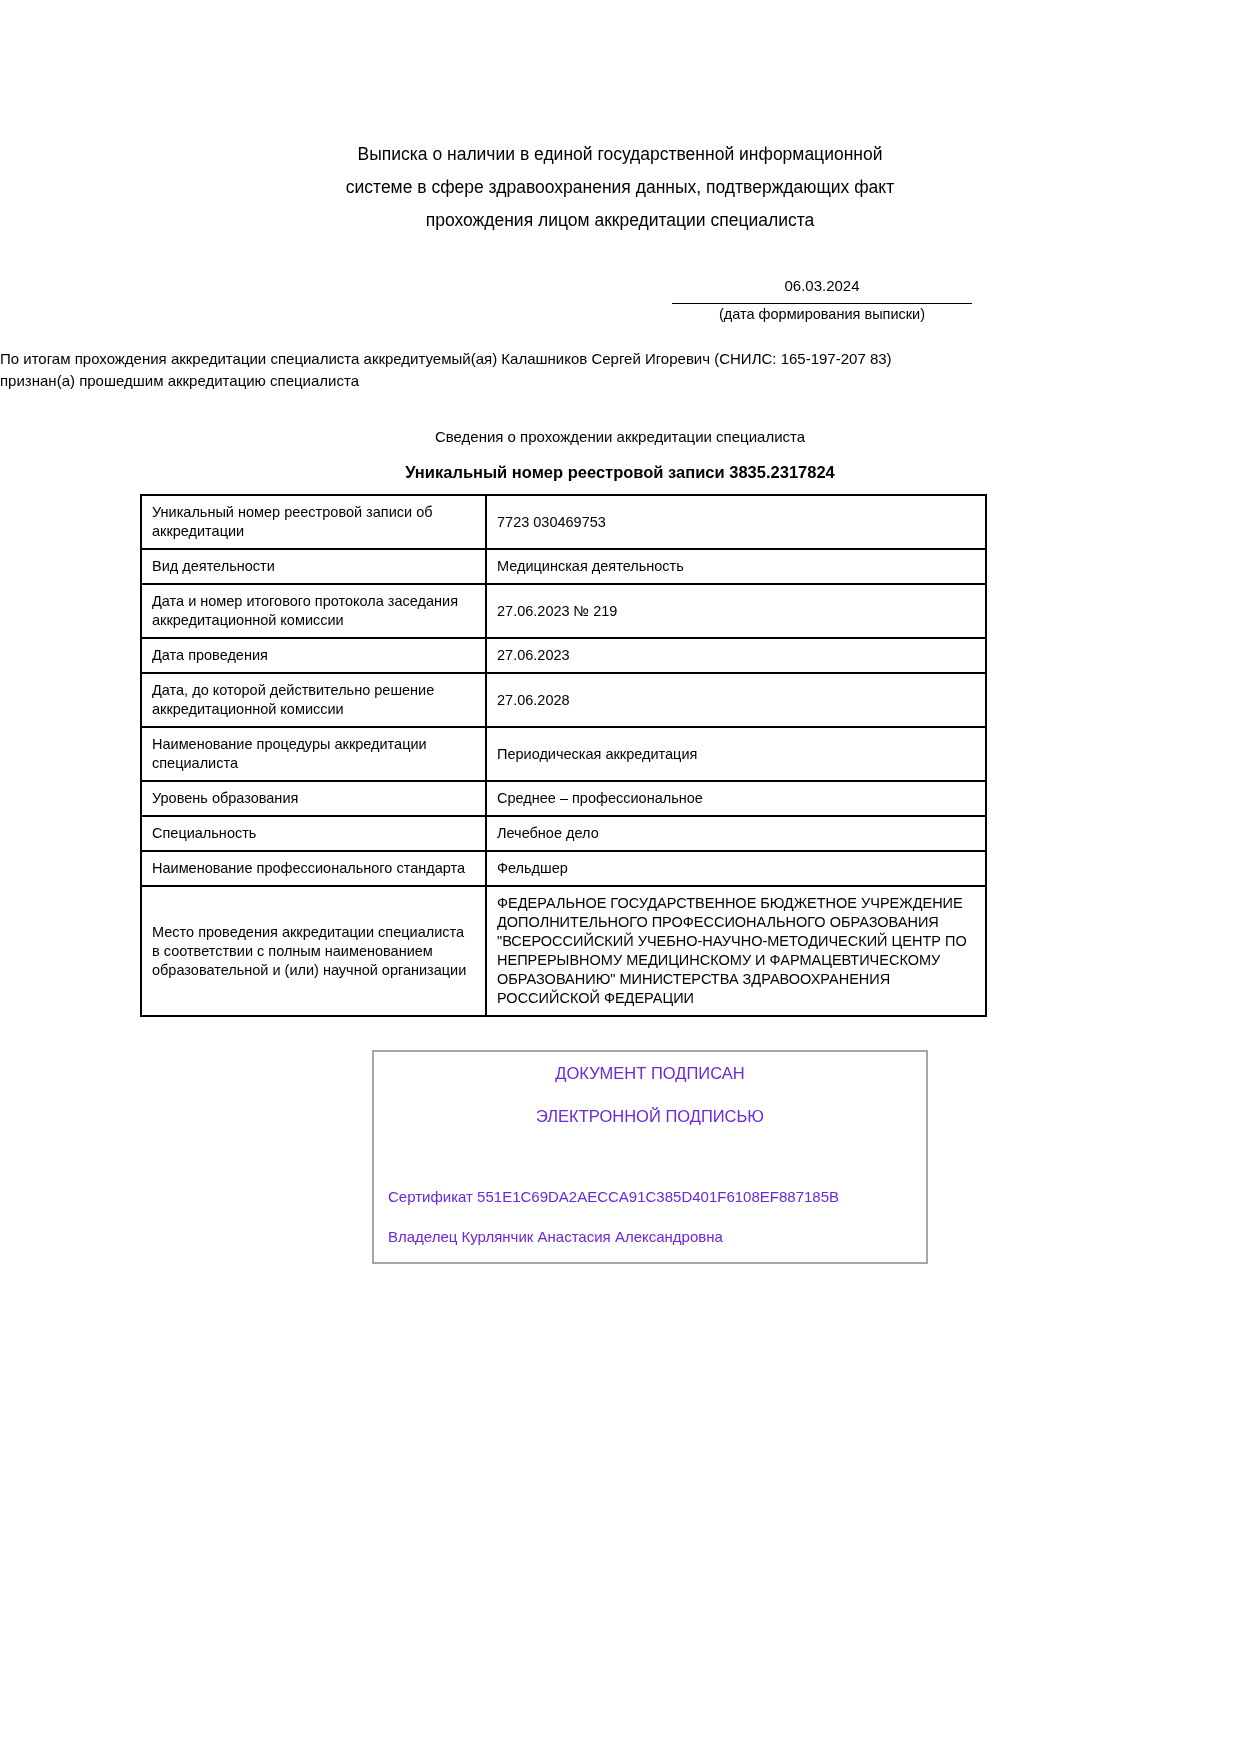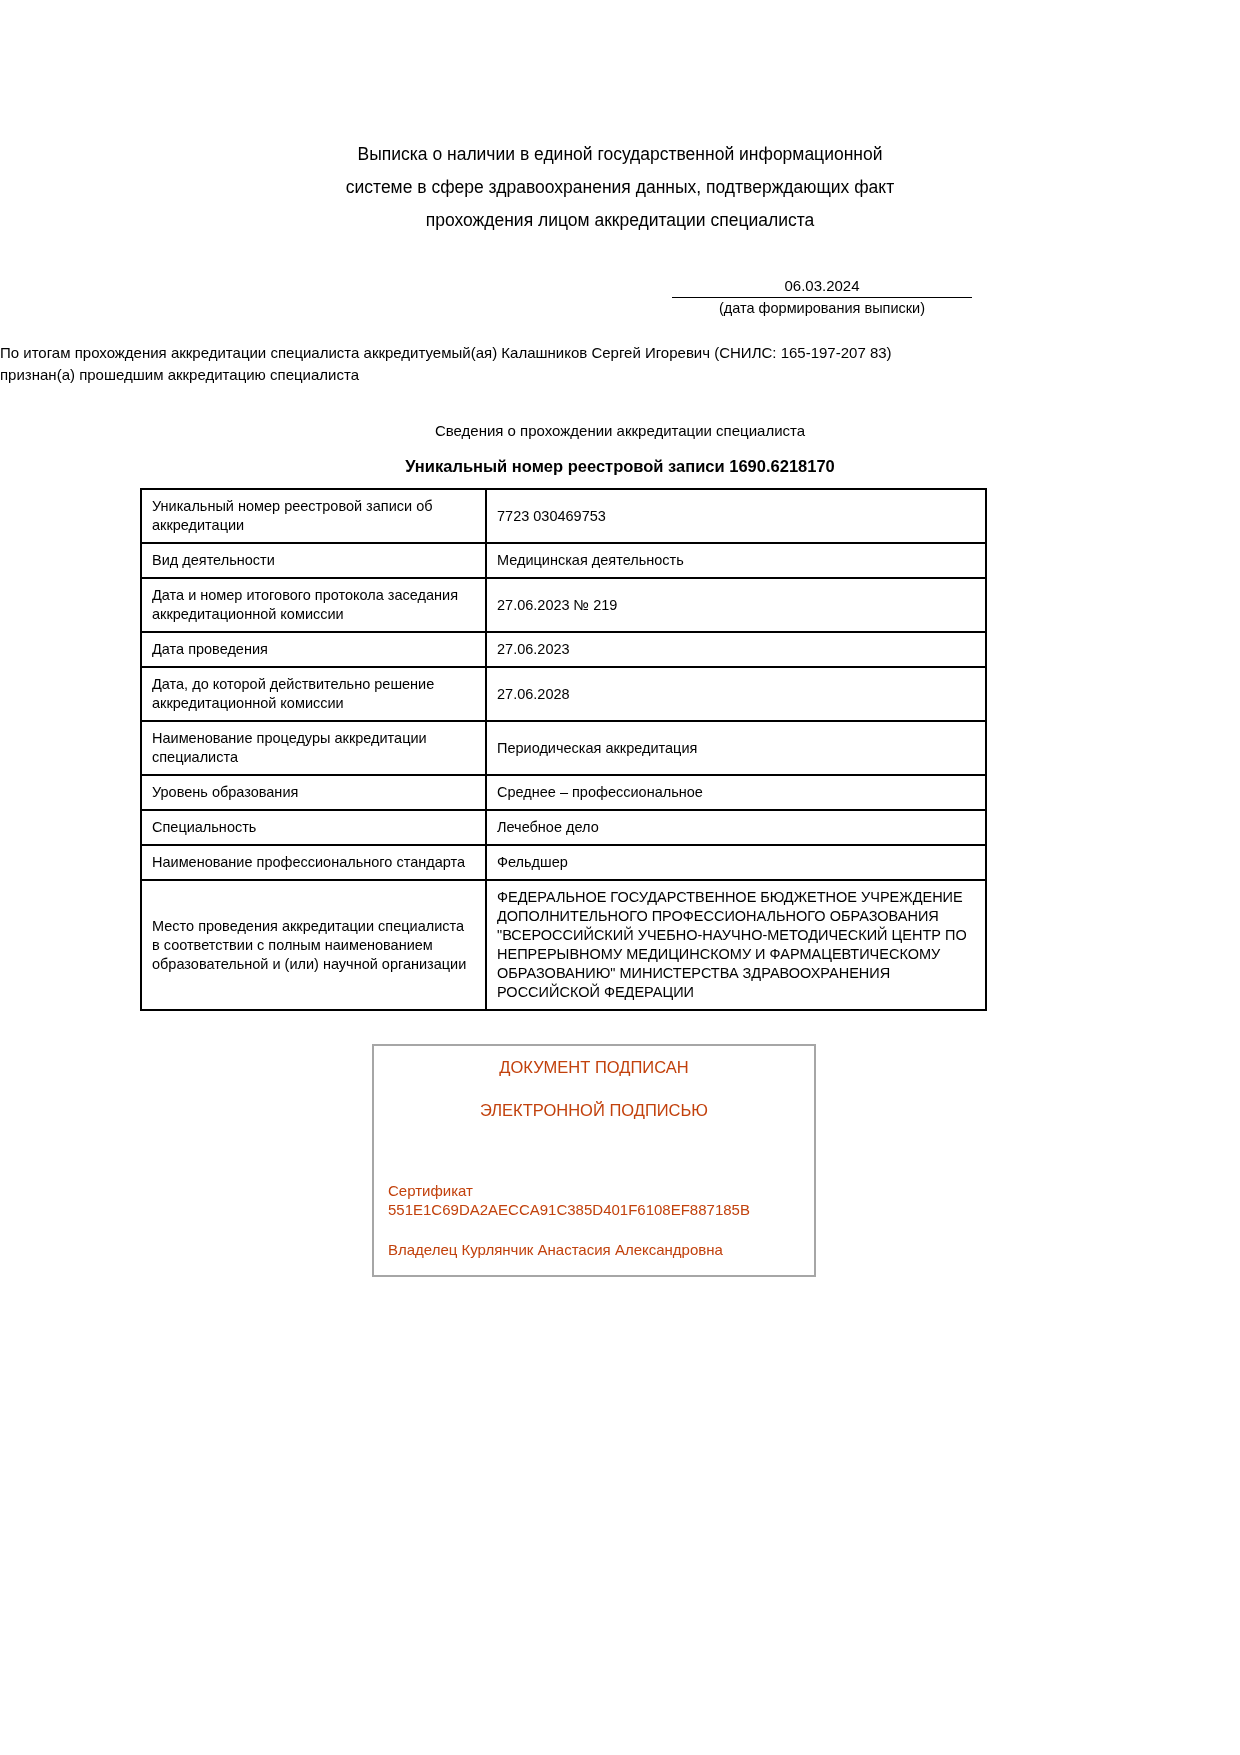--- a/index.html
+++ b/index.html
@@ -27,7 +27,7 @@
   }
   .date-value {
     display: block;
-    padding-bottom: 3px;
+    padding-bottom: 9px;
     border-bottom: 1.5px solid #000;
     font-size: 15px;
   }

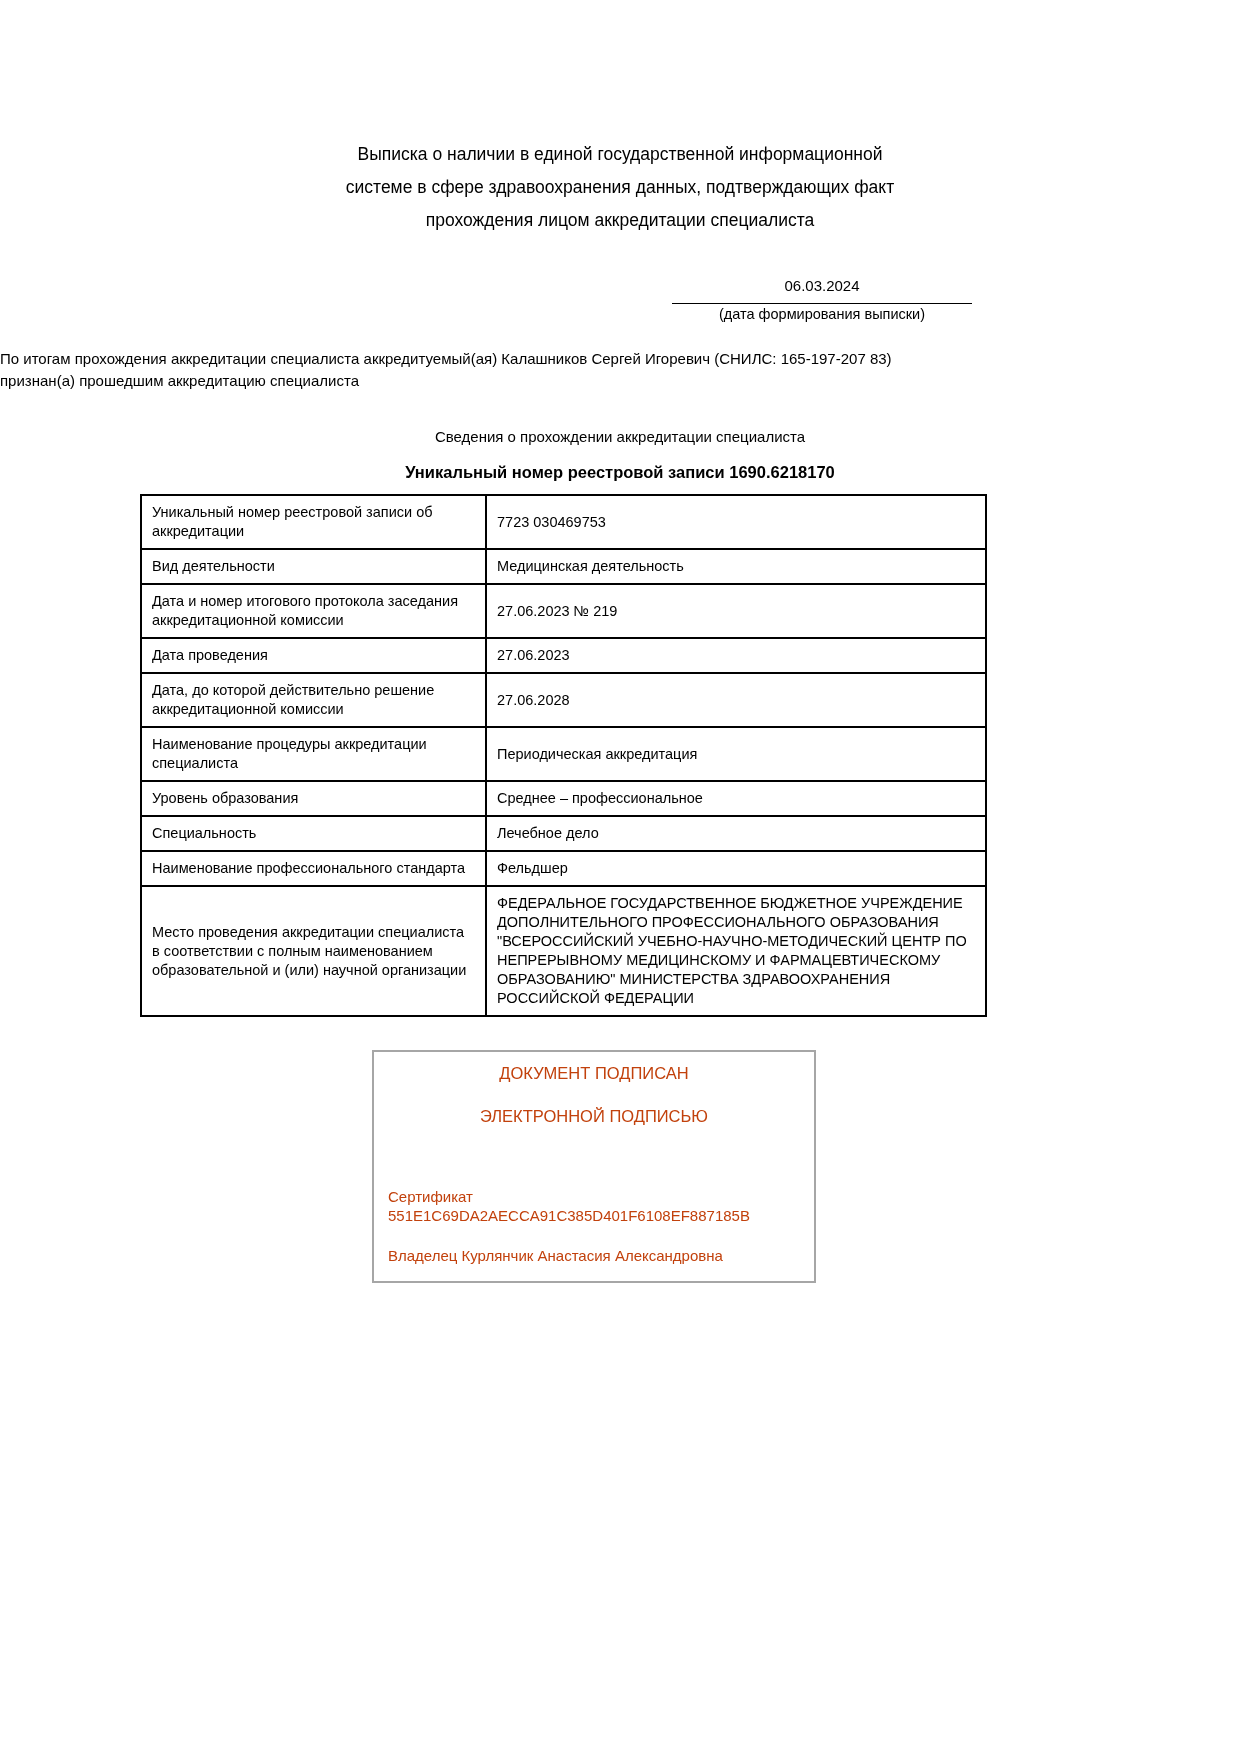--- a/index.html
+++ b/index.html
@@ -109,7 +109,7 @@
 
 <div class="section-heading">Сведения о прохождении аккредитации специалиста</div>
 
-<div class="registry-heading">Уникальный номер реестровой записи 1690.6218170</div>
+<div class="registry-heading">Уникальный номер реестровой записи 3835.2317824</div>
 
 <table class="acc-table">
   <colgroup>

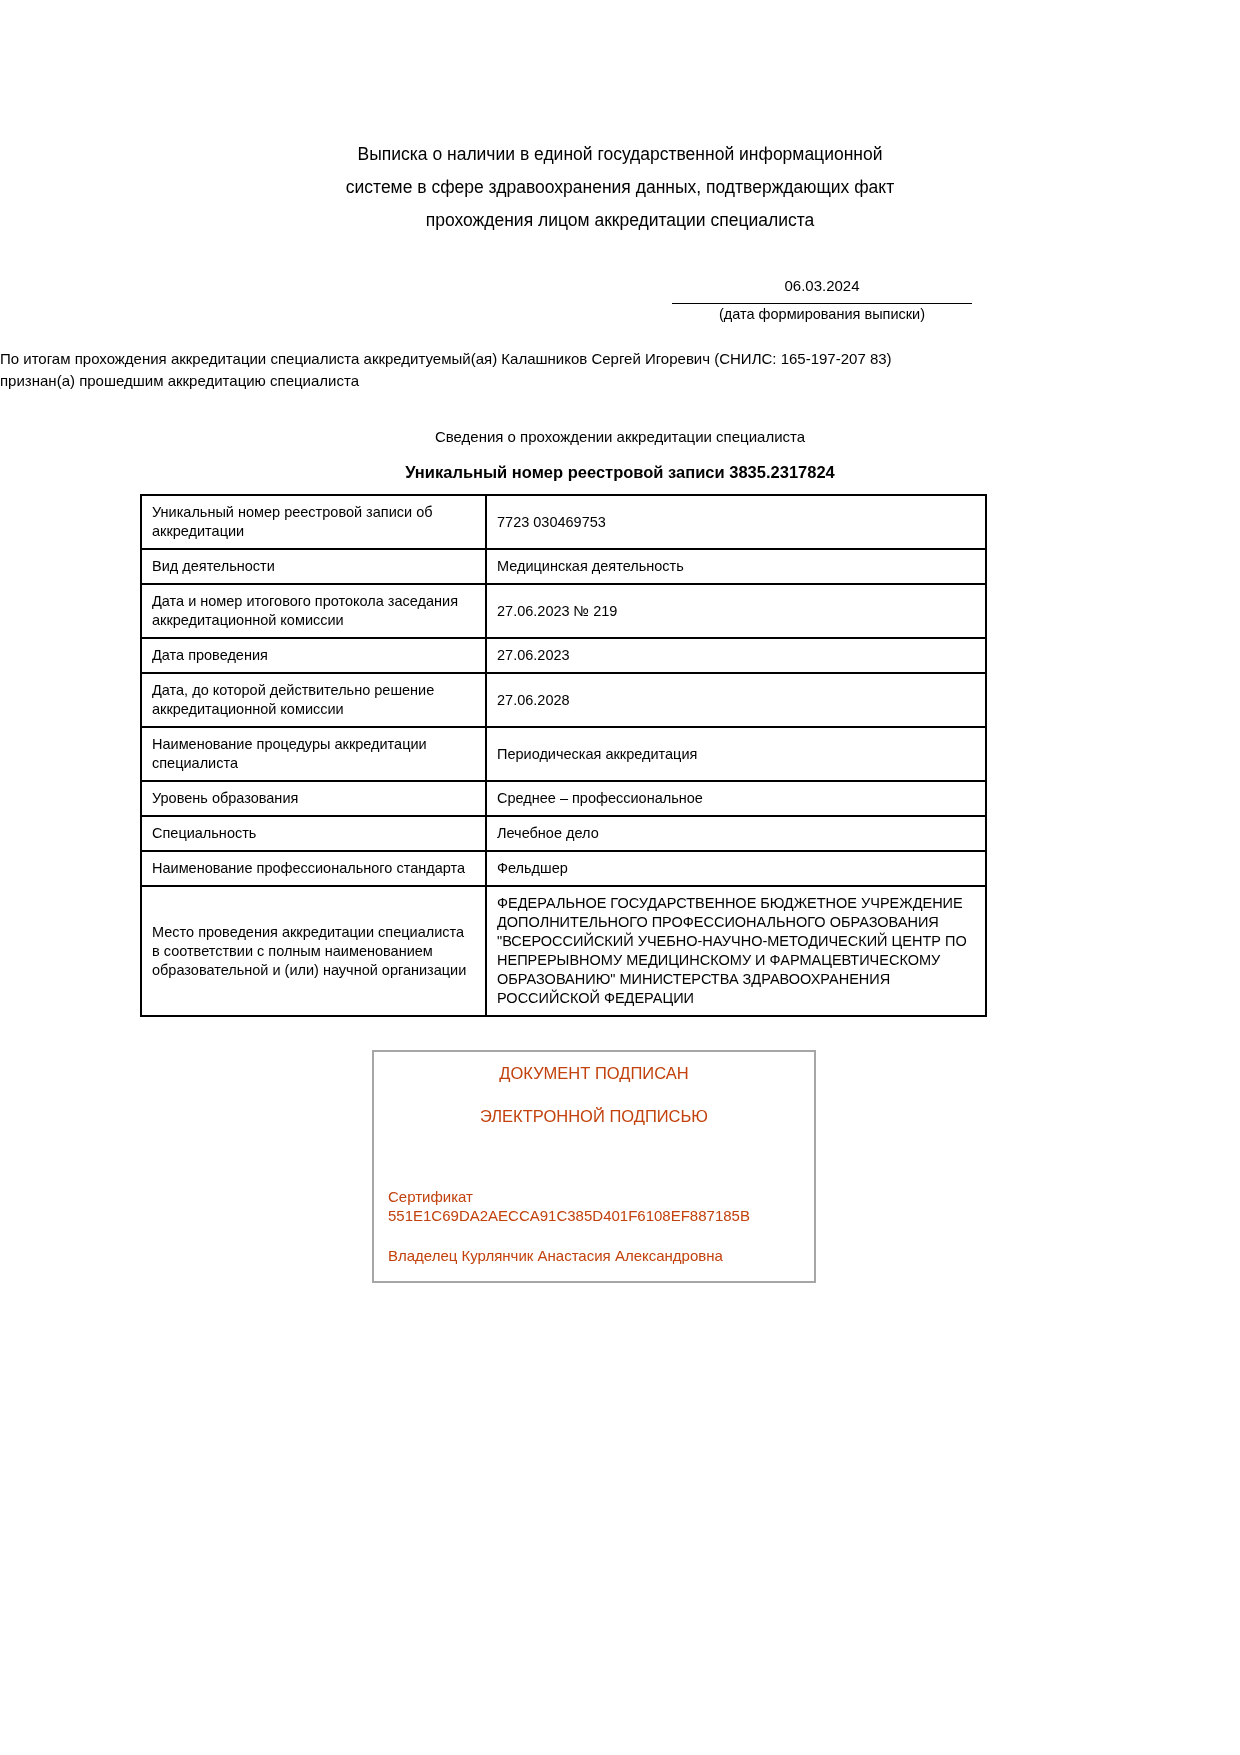--- a/index.html
+++ b/index.html
@@ -68,10 +68,10 @@
   .col-label { width: 345px; }
   .col-value { width: 500px; }
   .signature-box {
-    width: 444px;
+    width: 556px;
     margin: 33px 0 0 372px;
     border: 2px solid #a6a6a6;
-    color: #c2410c;
+    color: #6d28d9;
     padding: 10px 14px 16px 14px;
   }
   .sig-head {

